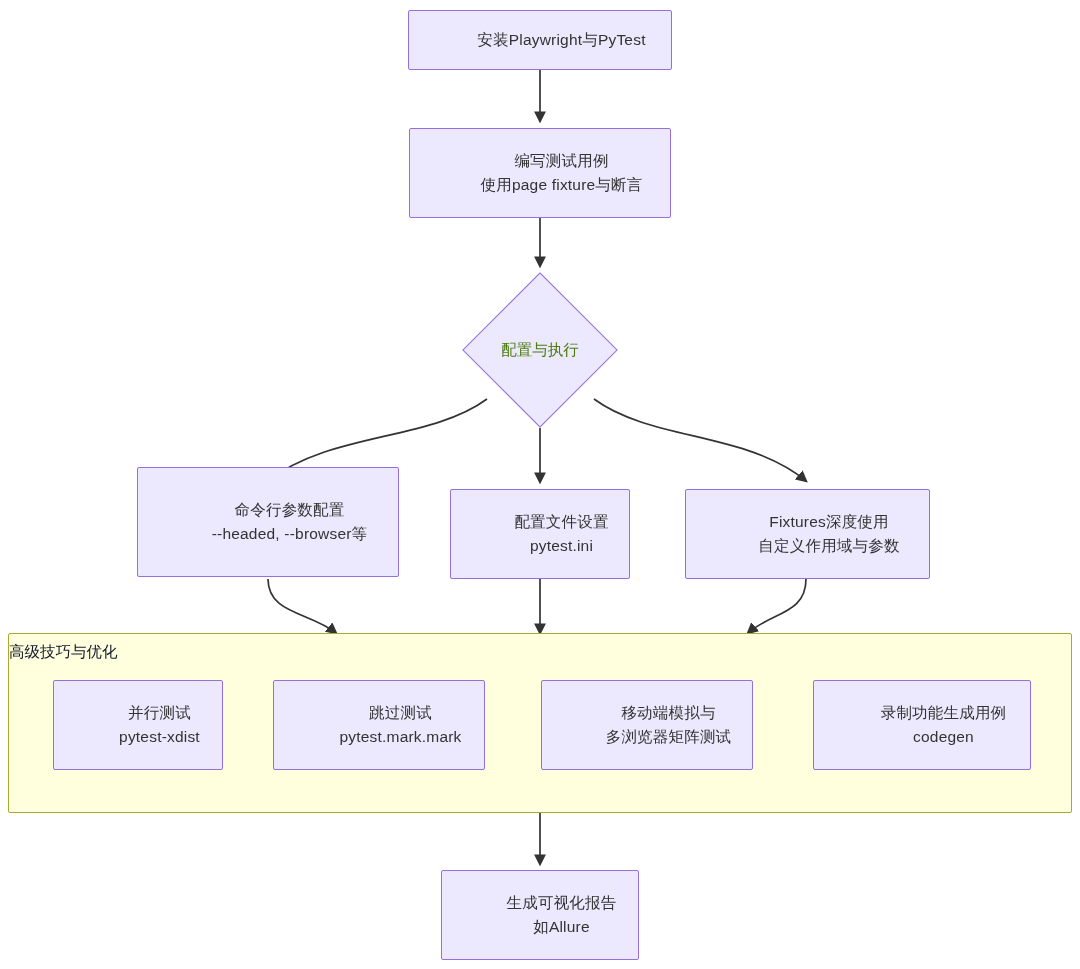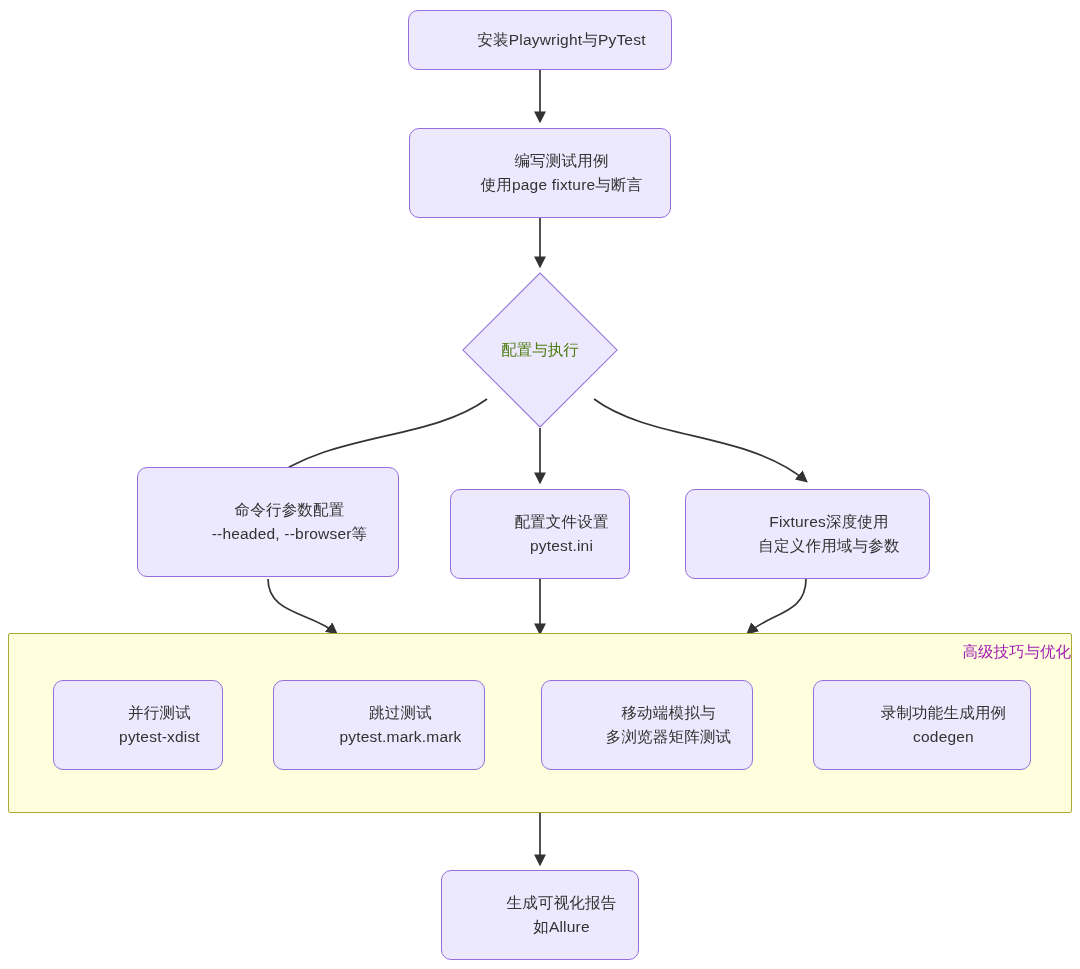--- a/index.html
+++ b/index.html
@@ -32,7 +32,7 @@
     box-sizing: border-box;
     background: #ECE8FD;
     border: 1.4px solid #9370DB;
-    border-radius: 10px;
+    border-radius: 2px;
     display: flex;
     flex-direction: column;
     align-items: center;

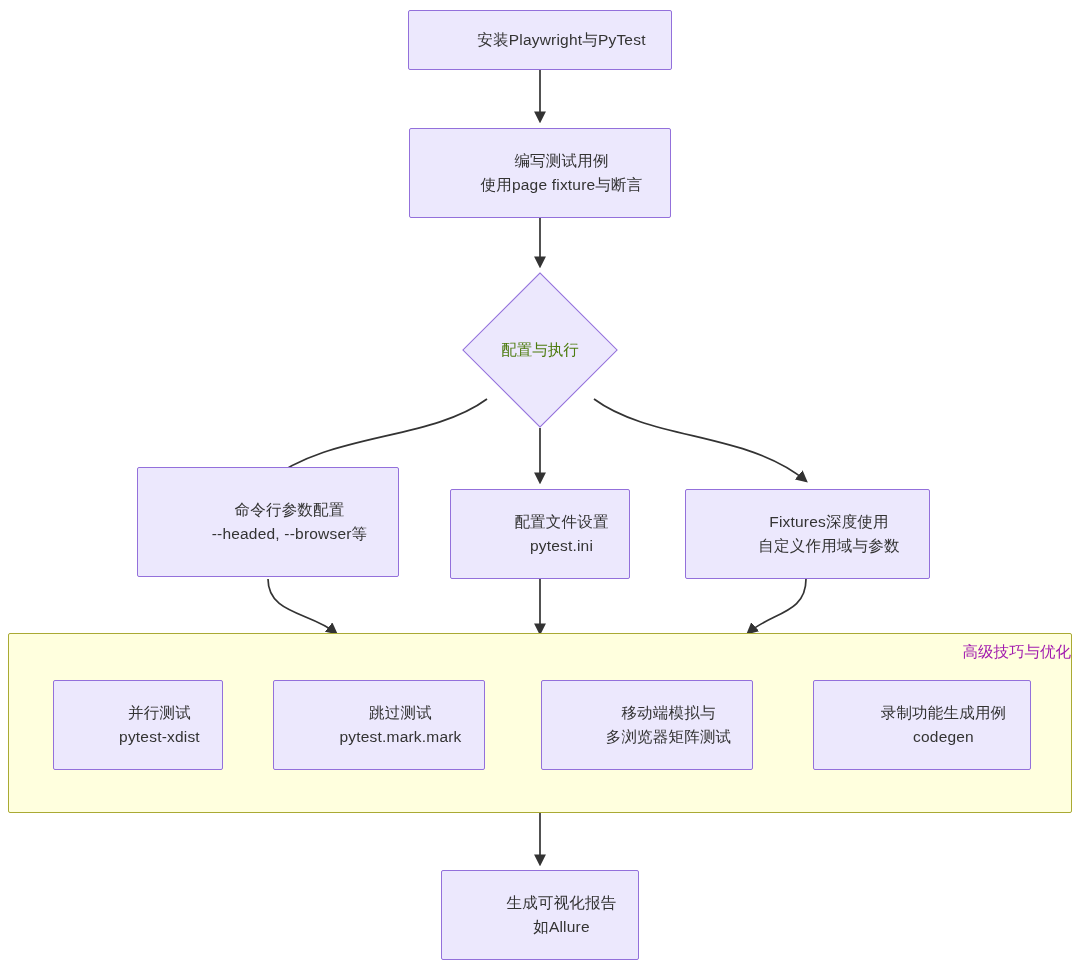--- a/index.html
+++ b/index.html
@@ -83,8 +83,8 @@
     top: 8px;
     left: 0;
     width: 100%;
-    text-align: right;
-    color: #a21caf;
+    text-align: left;
+    color: #0f172a;
     font-size: 15.5px;
     white-space: nowrap;
   }

